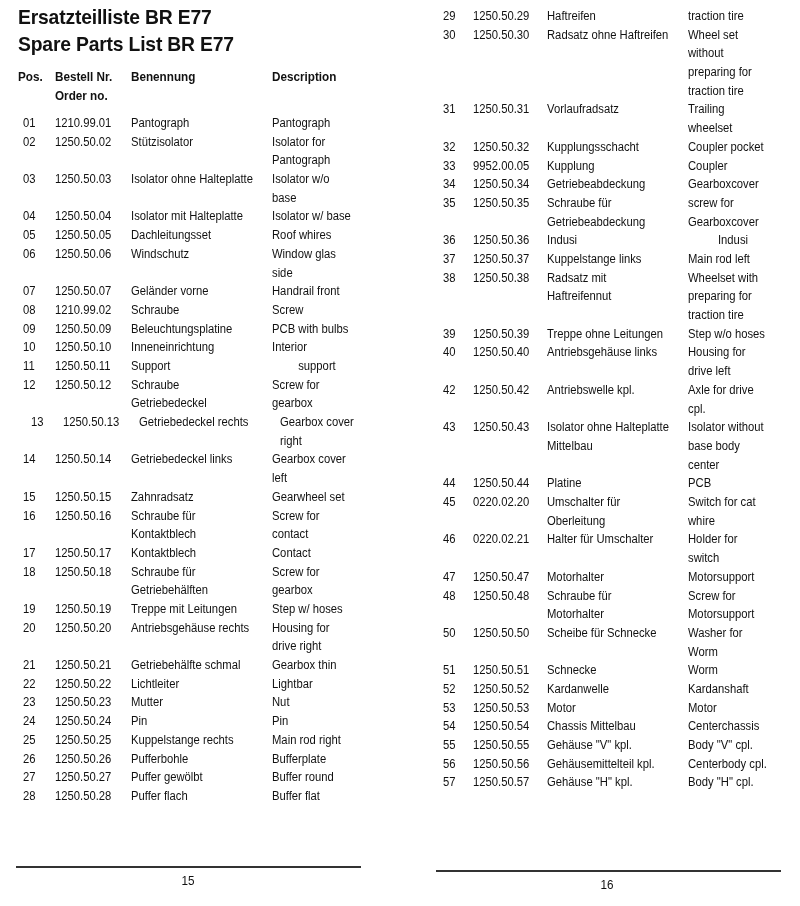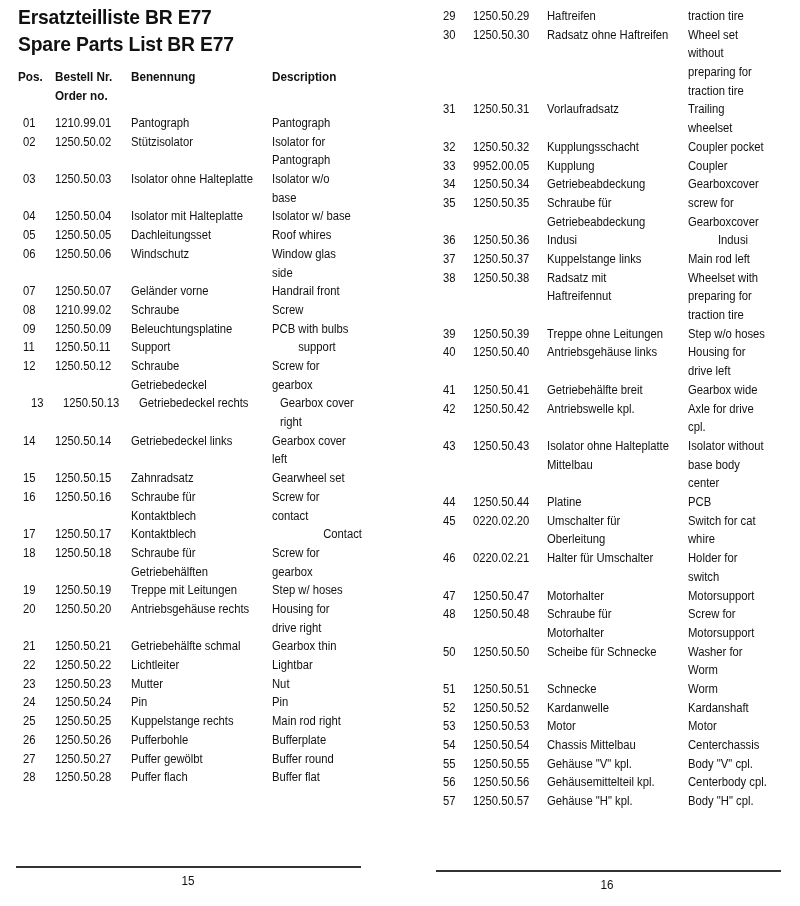--- a/index.html
+++ b/index.html
@@ -138,6 +138,16 @@
           <div>PCB with bulbs</div>
         </div>
       </div>
+      <div class="row" style="height: 18.7px;">
+        <div class="c c-pos">10</div>
+        <div class="c c-ord">1250.50.10</div>
+        <div class="c c-name">
+          <div>Inneneinrichtung</div>
+        </div>
+        <div class="c desc c-desc">
+          <div>Interior</div>
+        </div>
+      </div>
       <div class="row" style="height: 18.7px; text-align: center;">
         <div class="c c-pos">11</div>
         <div class="c c-ord">1250.50.11</div>

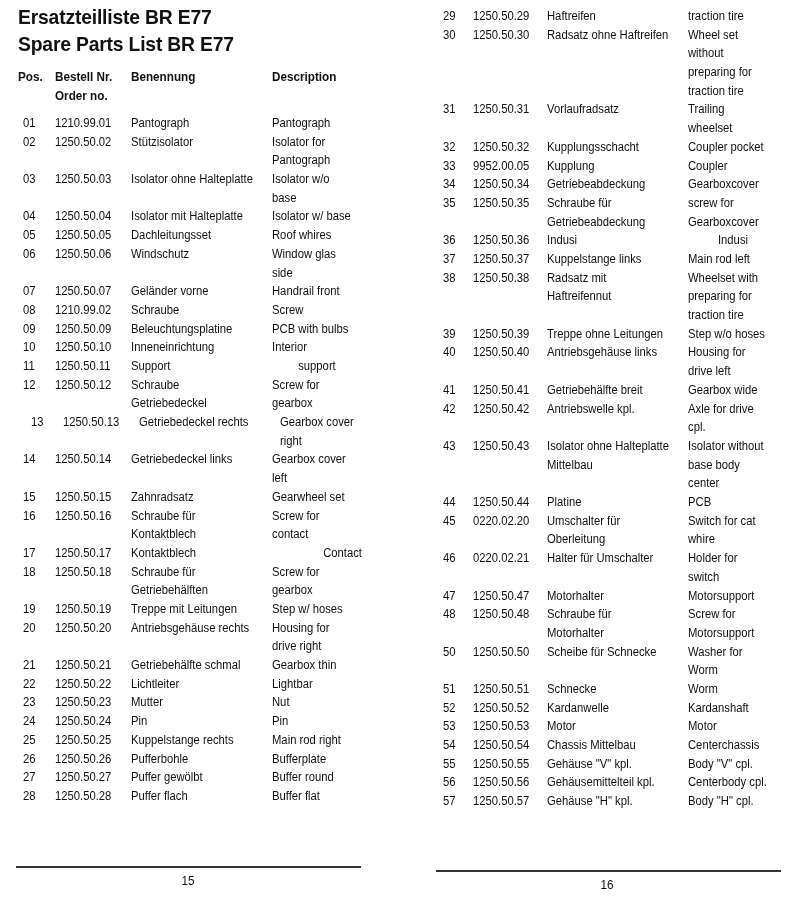--- a/index.html
+++ b/index.html
@@ -475,16 +475,6 @@
           <div>drive left</div>
         </div>
       </div>
-      <div class="row" style="height: 18.7px;">
-        <div class="c c-pos">41</div>
-        <div class="c c-ord">1250.50.41</div>
-        <div class="c c-name">
-          <div>Getriebehälfte breit</div>
-        </div>
-        <div class="c desc c-desc">
-          <div>Gearbox wide</div>
-        </div>
-      </div>
       <div class="row" style="height: 37.4px;">
         <div class="c c-pos">42</div>
         <div class="c c-ord">1250.50.42</div>

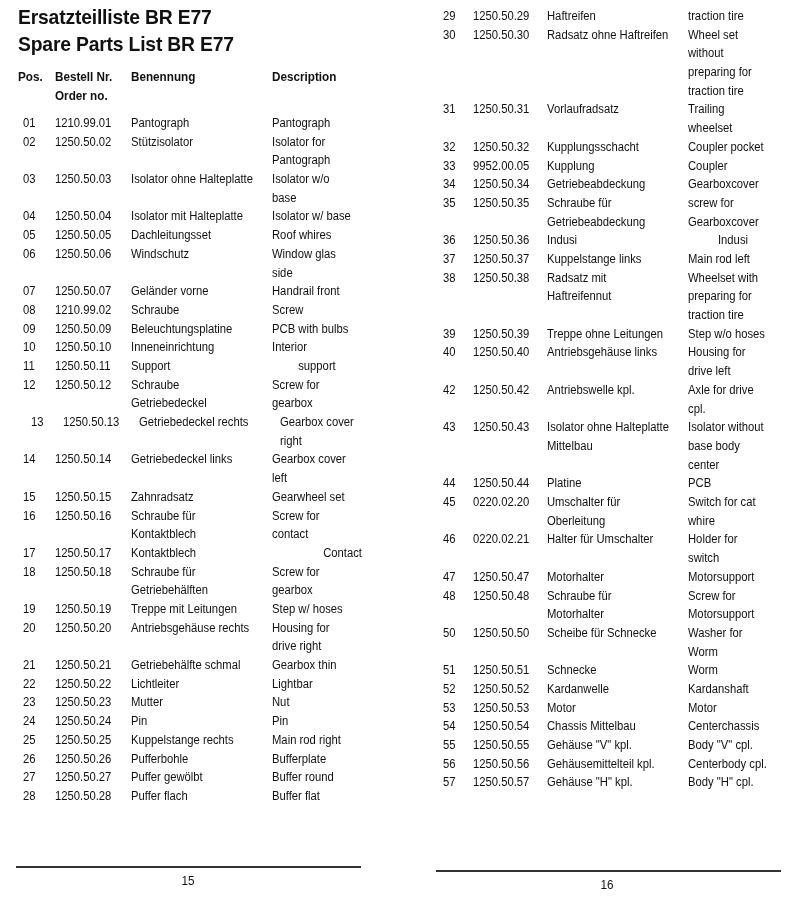--- a/index.html
+++ b/index.html
@@ -214,7 +214,7 @@
           <div>contact</div>
         </div>
       </div>
-      <div class="row" style="height: 18.7px; text-align: right;">
+      <div class="row" style="height: 18.7px;">
         <div class="c c-pos">17</div>
         <div class="c c-ord">1250.50.17</div>
         <div class="c c-name">

